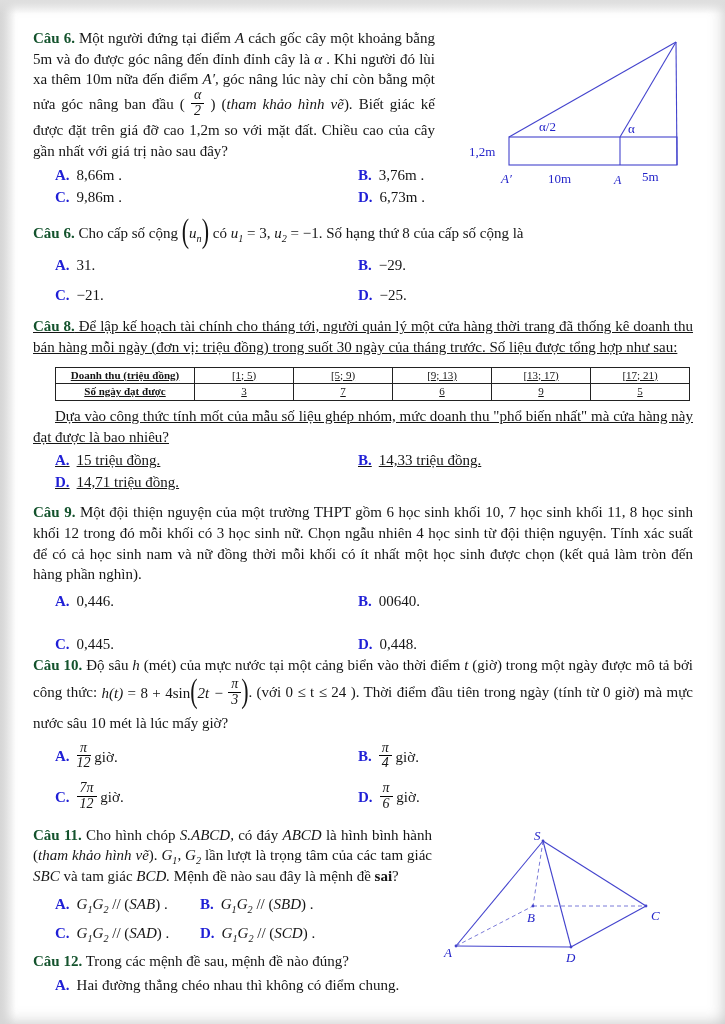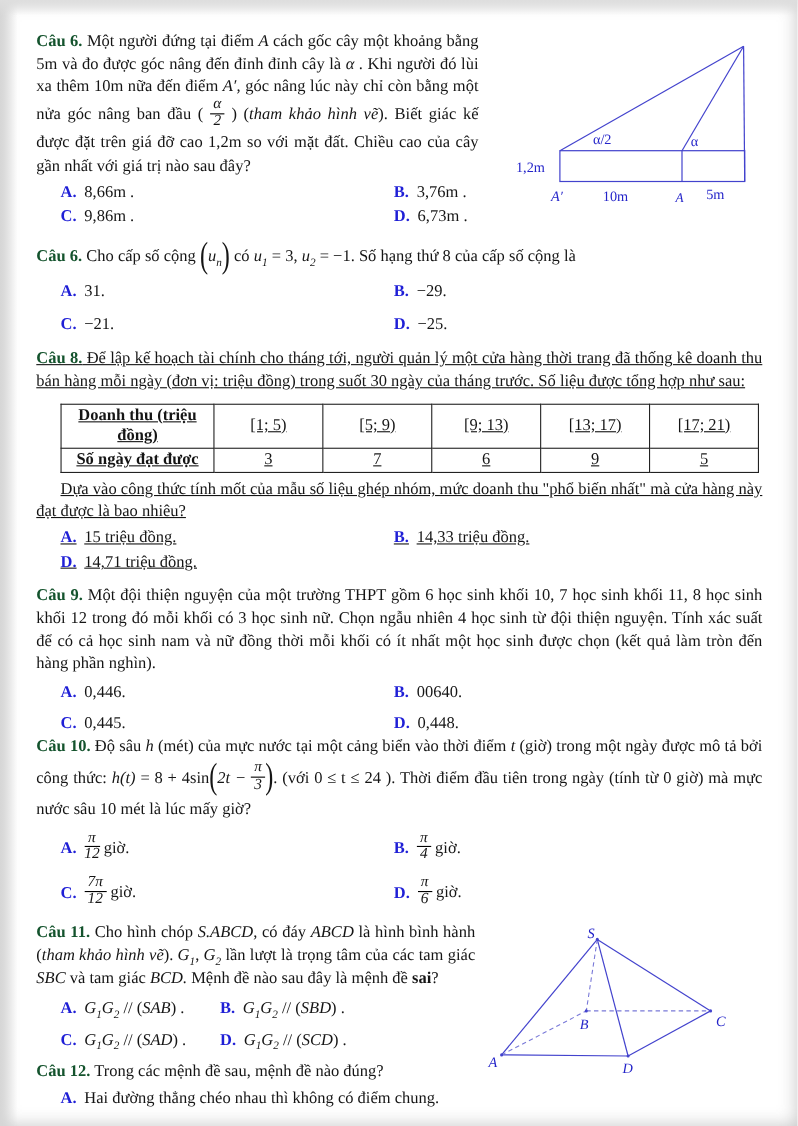--- a/index.html
+++ b/index.html
@@ -30,7 +30,7 @@
         position:relative;top:-2px;font-weight:300;}
   .fig6{float:right;width:250px;height:160px;margin:2px 0 2px 8px;}
   .fig11{float:right;width:255px;height:142px;margin:4px 0 0 6px;}
-  table.q8t{border-collapse:collapse;margin:9px 0 5px 22px;text-align:center;font-size:15px;}
+  table.q8t{border-collapse:collapse;margin:9px 0 5px 22px;text-align:center;font-size:11px;}
   table.q8t td{border:1px solid #222;padding:1px 5px;line-height:1.25;}
   table.q8t td.hcol{width:128px;font-weight:bold;}
   table.q8t td.bcol{width:88px;}

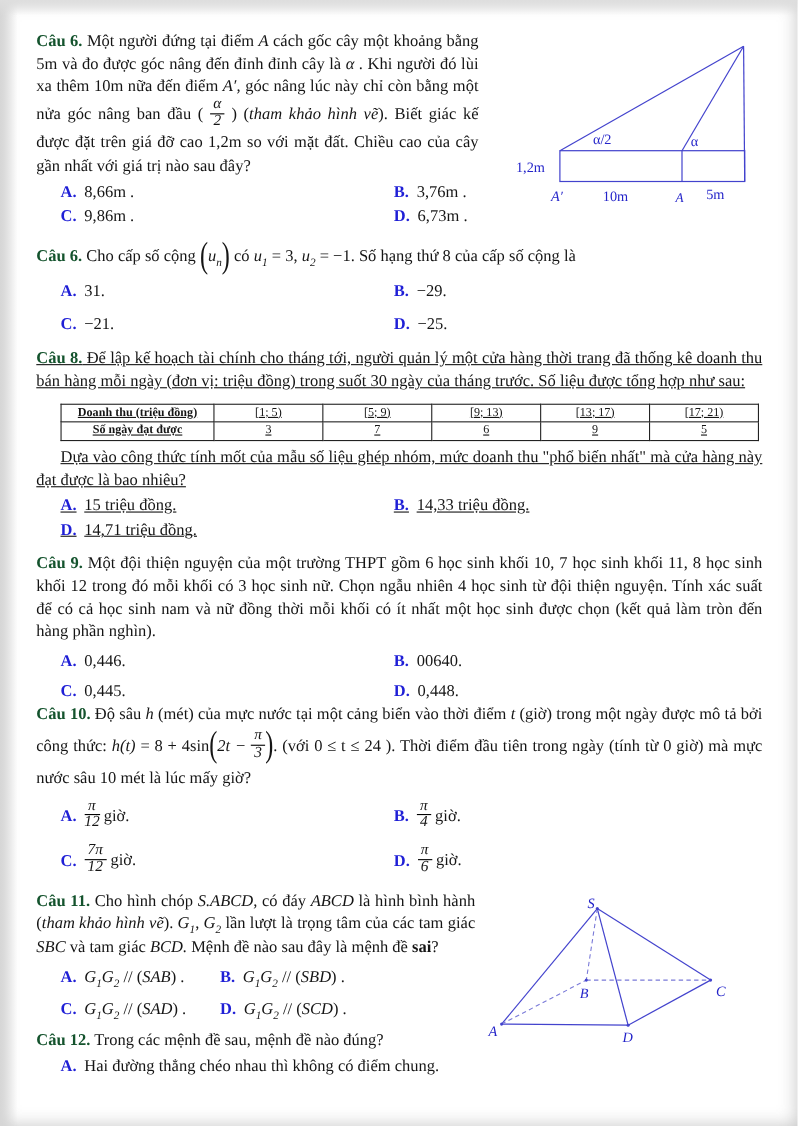--- a/index.html
+++ b/index.html
@@ -116,7 +116,7 @@
 
     <section class="sec" style="margin-top:11px;">
       <p class="qtext"><b class="qlabel">Câu 9.</b><span> Một đội thiện nguyện của một trường THPT gồm 6 học sinh khối 10, 7 học sinh khối 11, 8 học sinh khối 12 trong đó mỗi khối có 3 học sinh nữ. Chọn ngẫu nhiên 4 học sinh từ đội thiện nguyện. Tính xác suất để có cả học sinh nam và nữ đồng thời mỗi khối có ít nhất một học sinh được chọn (kết quả làm tròn đến hàng phần nghìn).</span></p>
-      <div class="opts" style="row-gap:11px;margin-top:8px;">
+      <div class="opts" style="row-gap:26px;margin-top:8px;">
         <div class="opt"><b class="k">A.</b><span>0,446.</span></div>
         <div class="opt"><b class="k">B.</b><span>00640.</span></div>
         <div class="opt"><b class="k">C.</b><span>0,445.</span></div>

